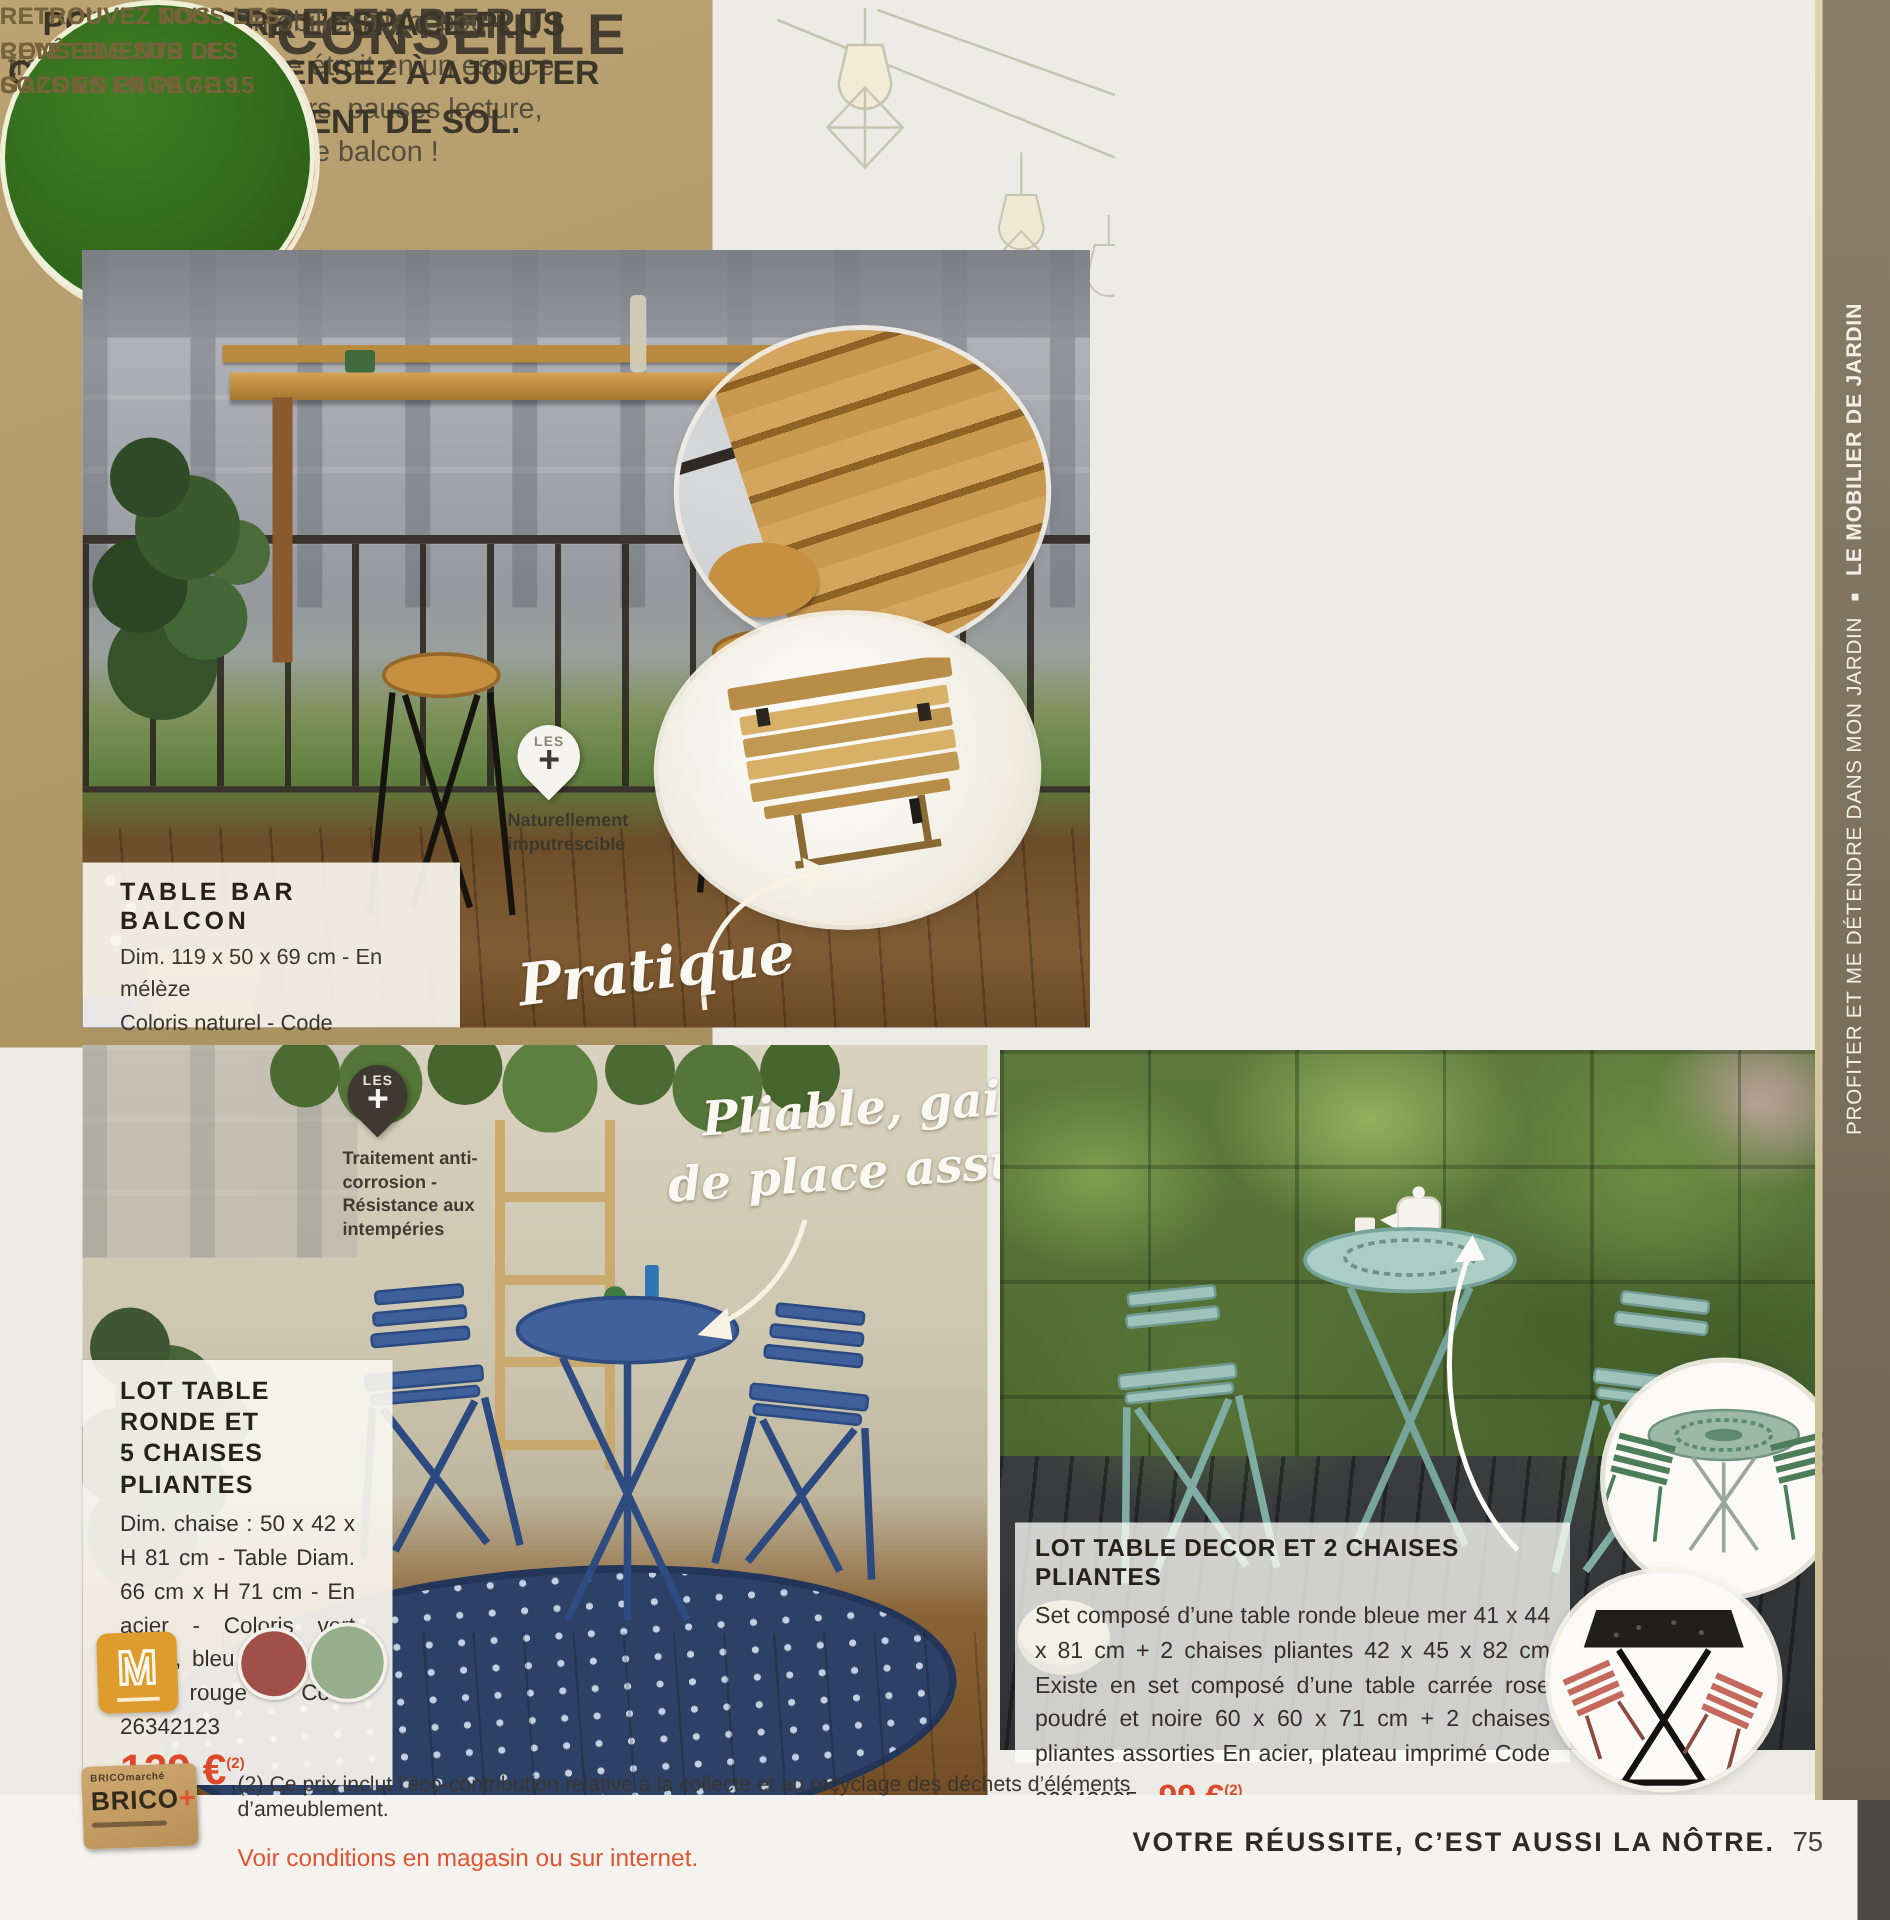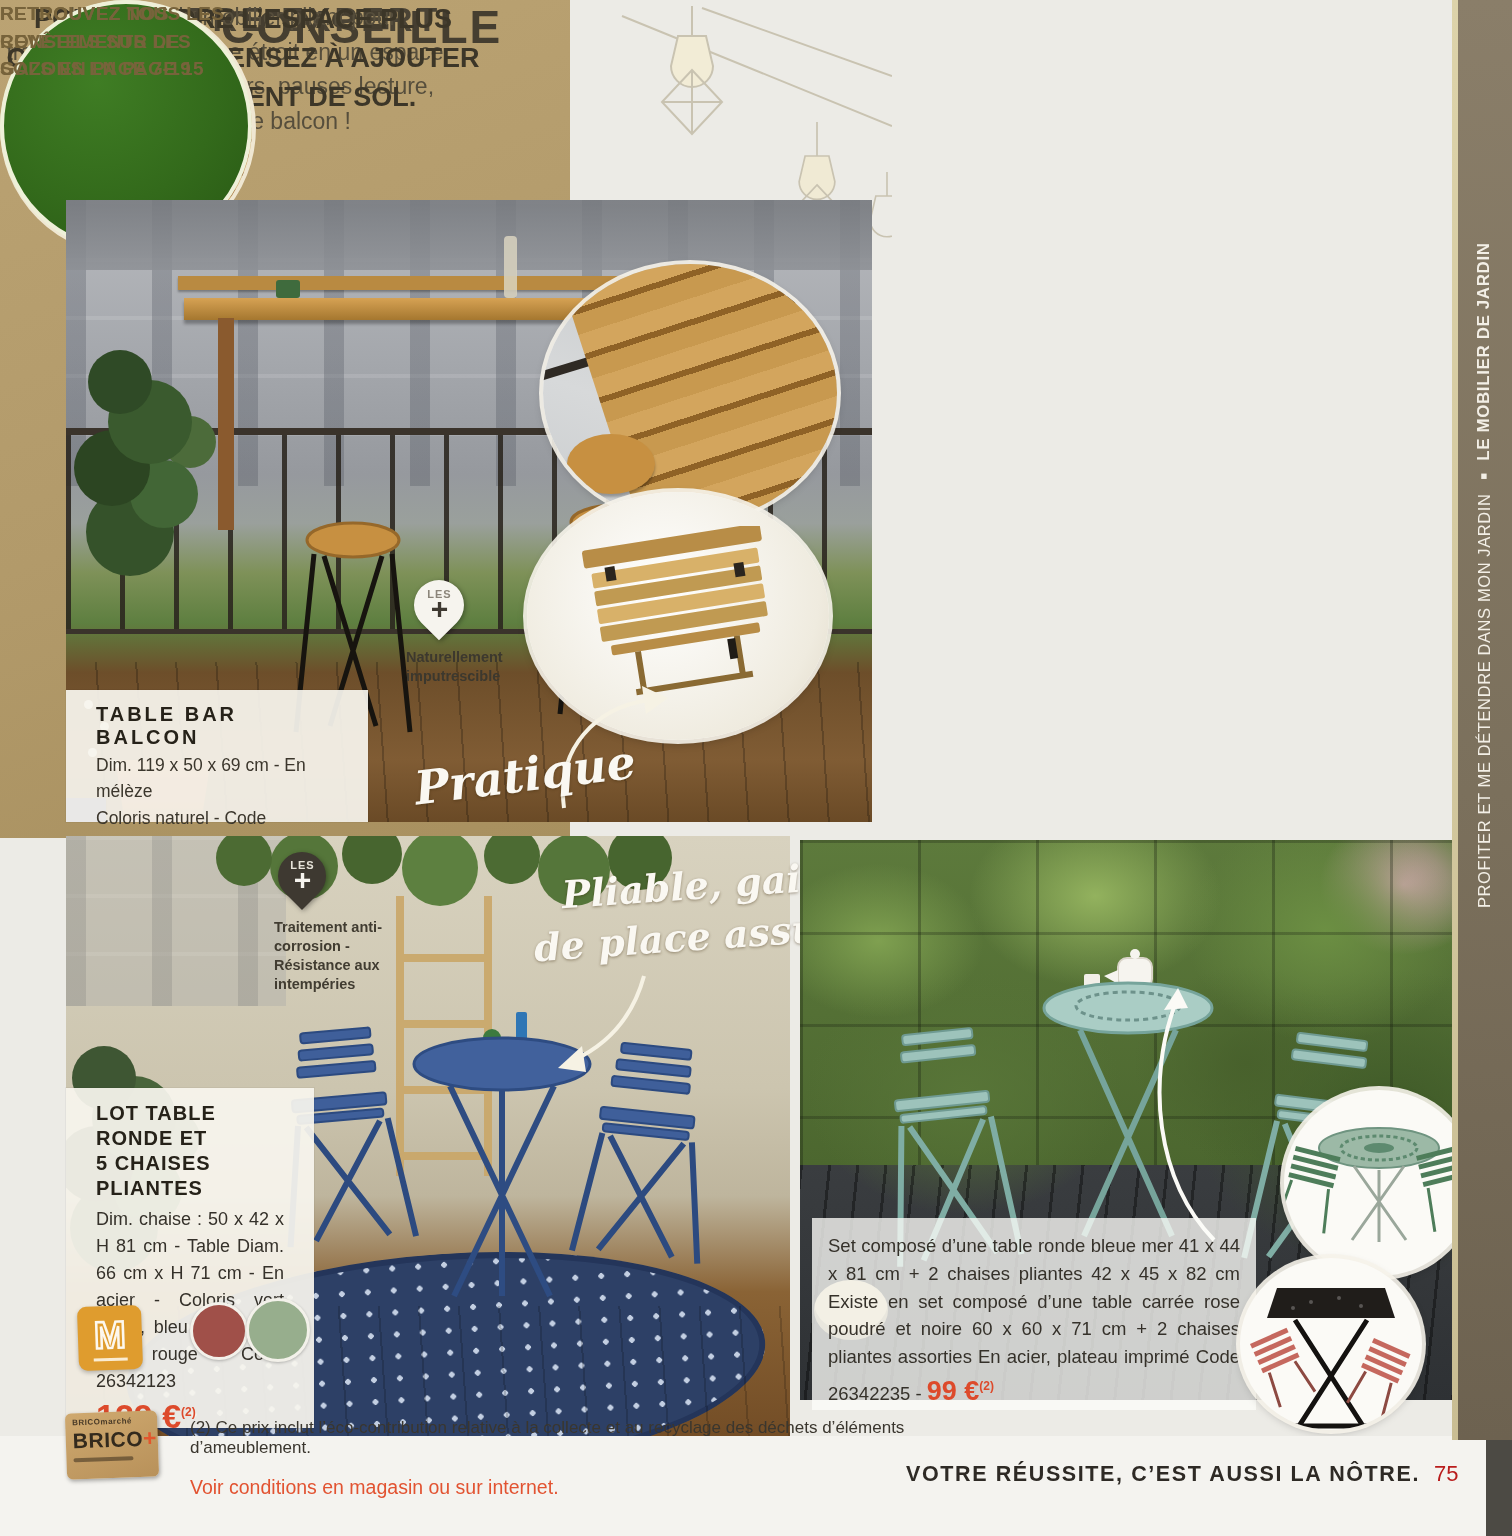--- a/index.html
+++ b/index.html
@@ -386,6 +386,7 @@
   </svg>
 
   <div class="abs overlay-box" style="left:812px;top:1218px;width:444px;height:192px;">
+    <div class="prod-title">LOT TABLE DECOR ET 2 CHAISES PLIANTES</div>
     <div class="prod-desc" style="margin-top:4px;">
       <span>Set composé d’une table ronde bleue mer 41 x 44 x 81 cm + 2 chaises pliantes 42 x 45 x 82 cm Existe en set composé d’une table carrée rose poudré et noire 60 x 60 x 71 cm + 2 chaises pliantes assorties En acier, plateau imprimé </span><span>Code 26342235 - </span><span class="price" style="font-size:27px;"><span>99 €</span><sup>(2)</sup></span>
     </div>

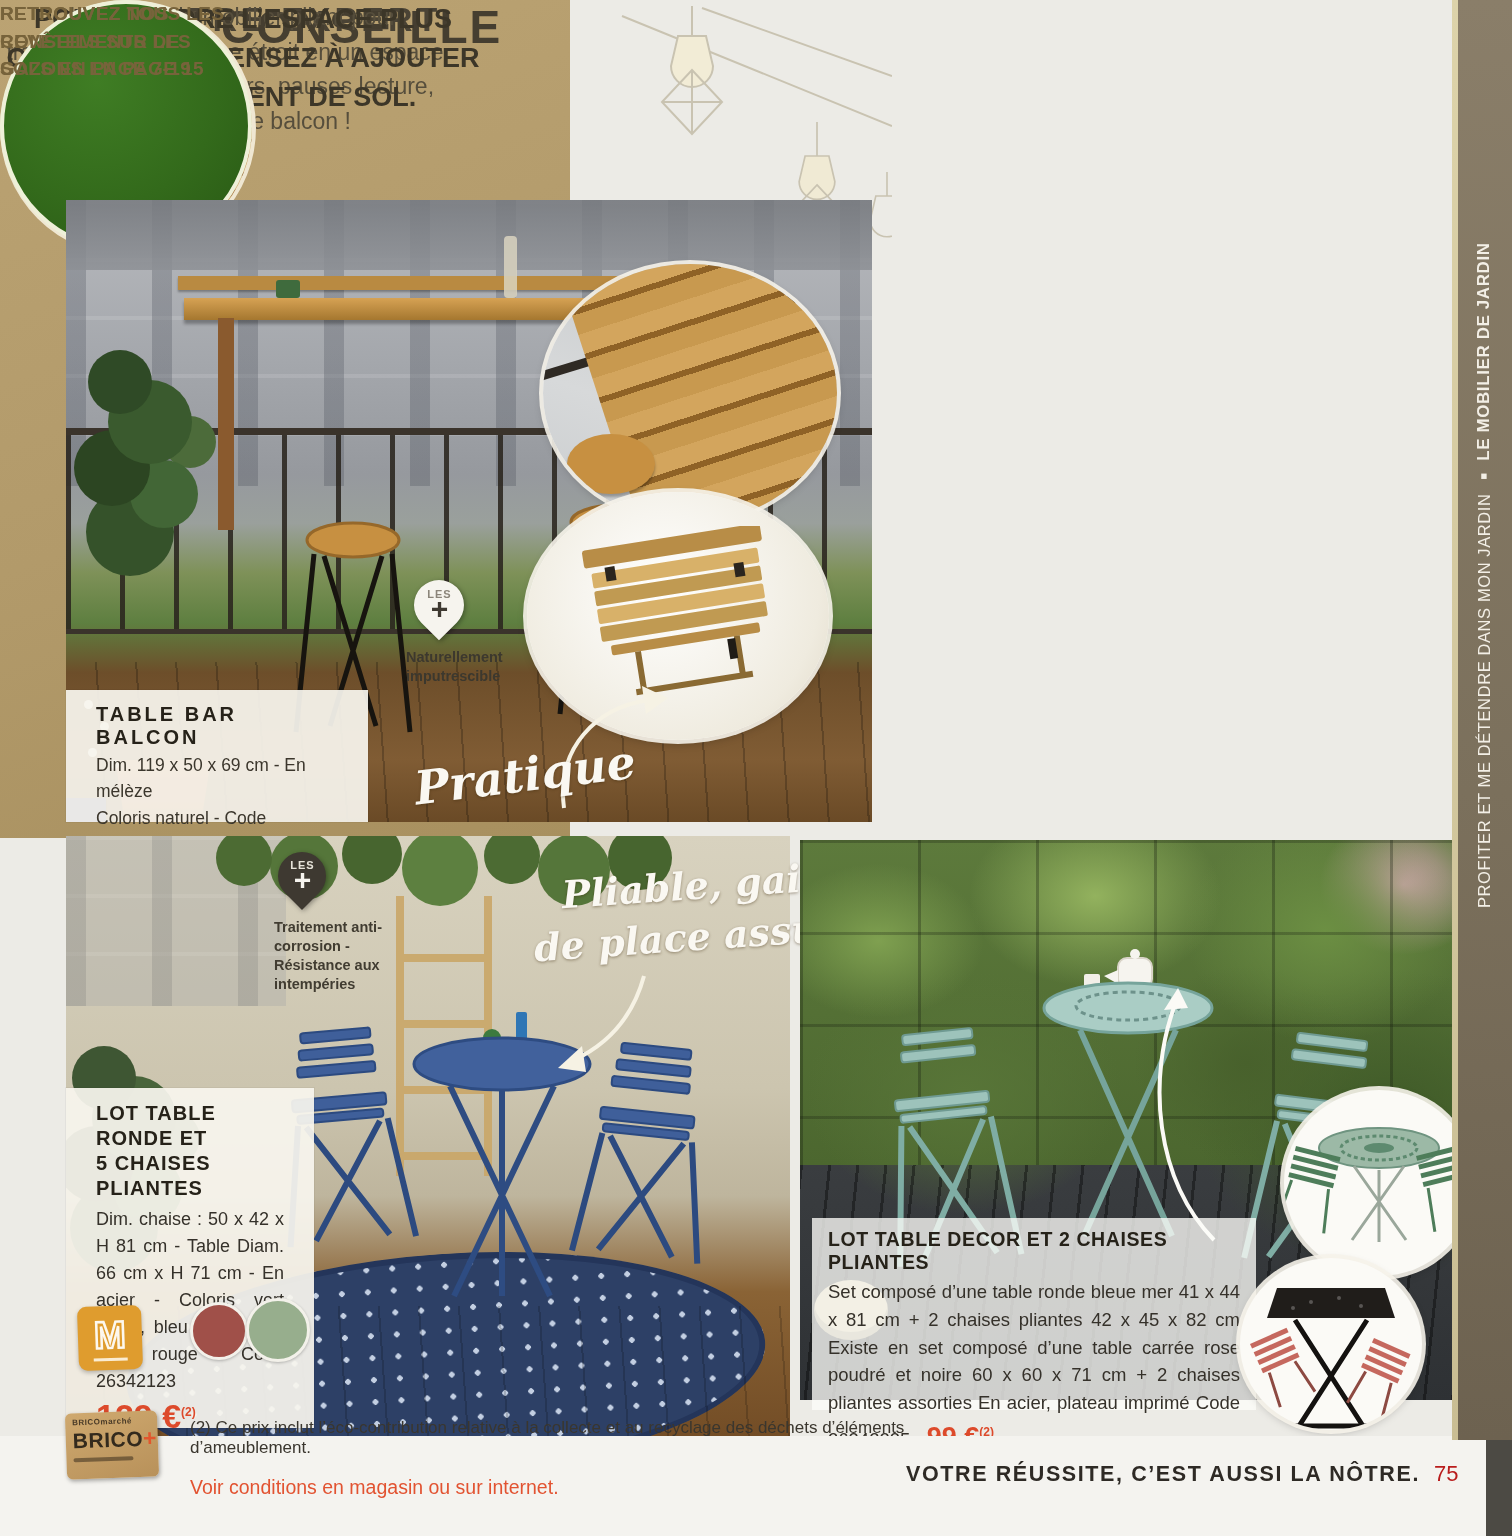--- a/index.html
+++ b/index.html
@@ -116,7 +116,7 @@
   .loyalty { font-size:26px; color:#e25331; font-weight:600; }
   .conditions { font-size:19.5px; color:#e25331; }
   .tagline { font-size:21.5px; font-weight:bold; letter-spacing:1.6px; color:#2e2a25; text-align:right; }
-  .page-num { font-size:22px; color:#b91c1c; }
+  .page-num { font-size:22px; color:#404040; }
   .brico-card { width:92px; height:66px; border-radius:6px; transform:rotate(-2deg);
     background:linear-gradient(160deg,#cfa96f,#b8915a); box-shadow:1px 2px 4px rgba(0,0,0,.35);
     padding:5px 7px; }

